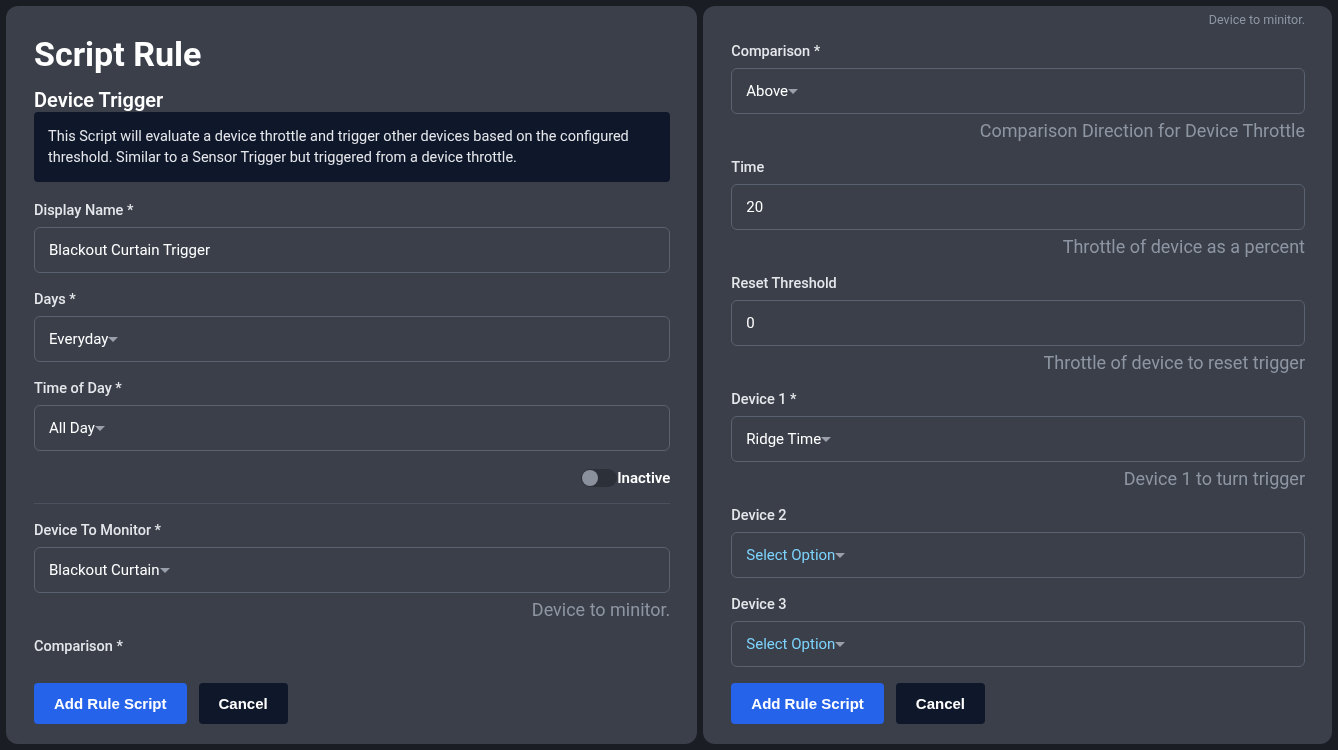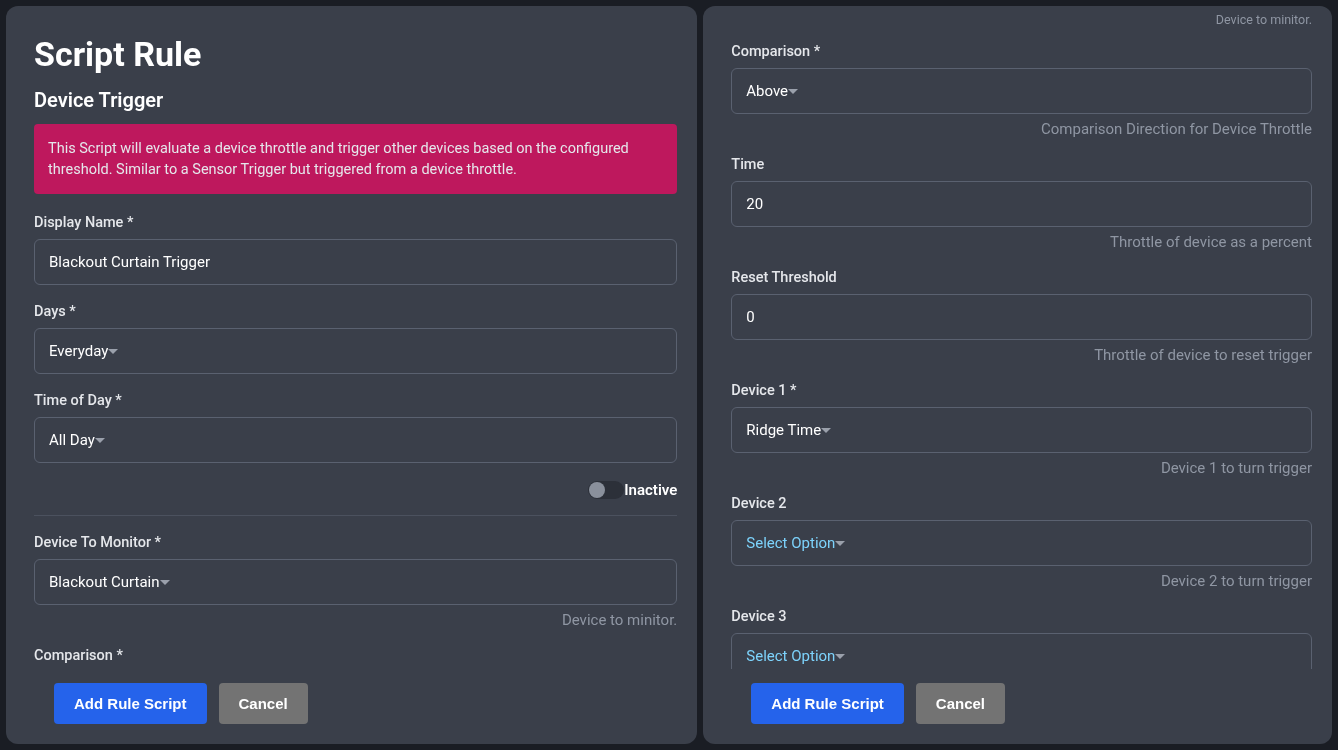--- a/index.html
+++ b/index.html
@@ -37,7 +37,7 @@
   .panel-body {
     flex: 1;
     overflow-y: auto;
-    padding: 28px 20px 10px 28px;
+    padding: 28px 27px 10px 28px;
   }
   .panel-body::-webkit-scrollbar {
     width: 8px;

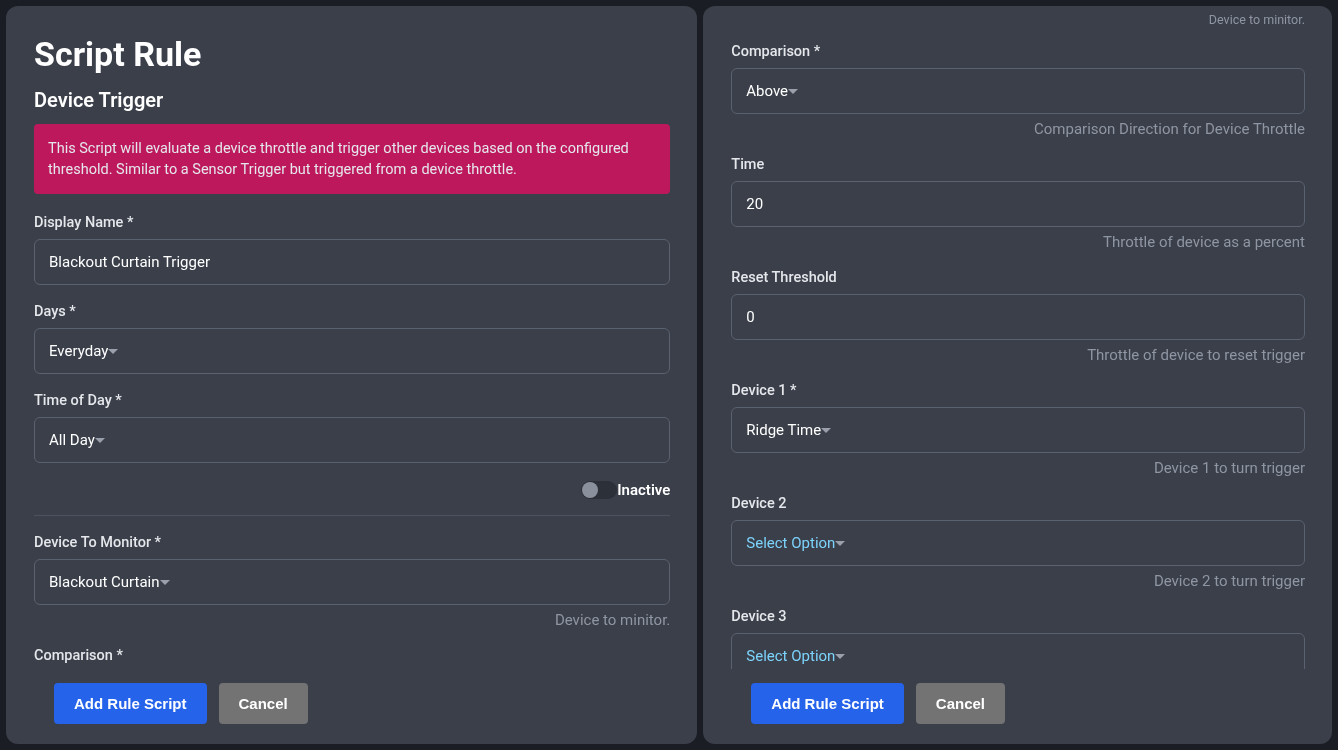--- a/index.html
+++ b/index.html
@@ -60,7 +60,6 @@
   h2.subtitle {
     font-size: 20px;
     font-weight: 600;
-    margin-bottom: 12px;
   }
   .desc-box {
     background: #be185d;

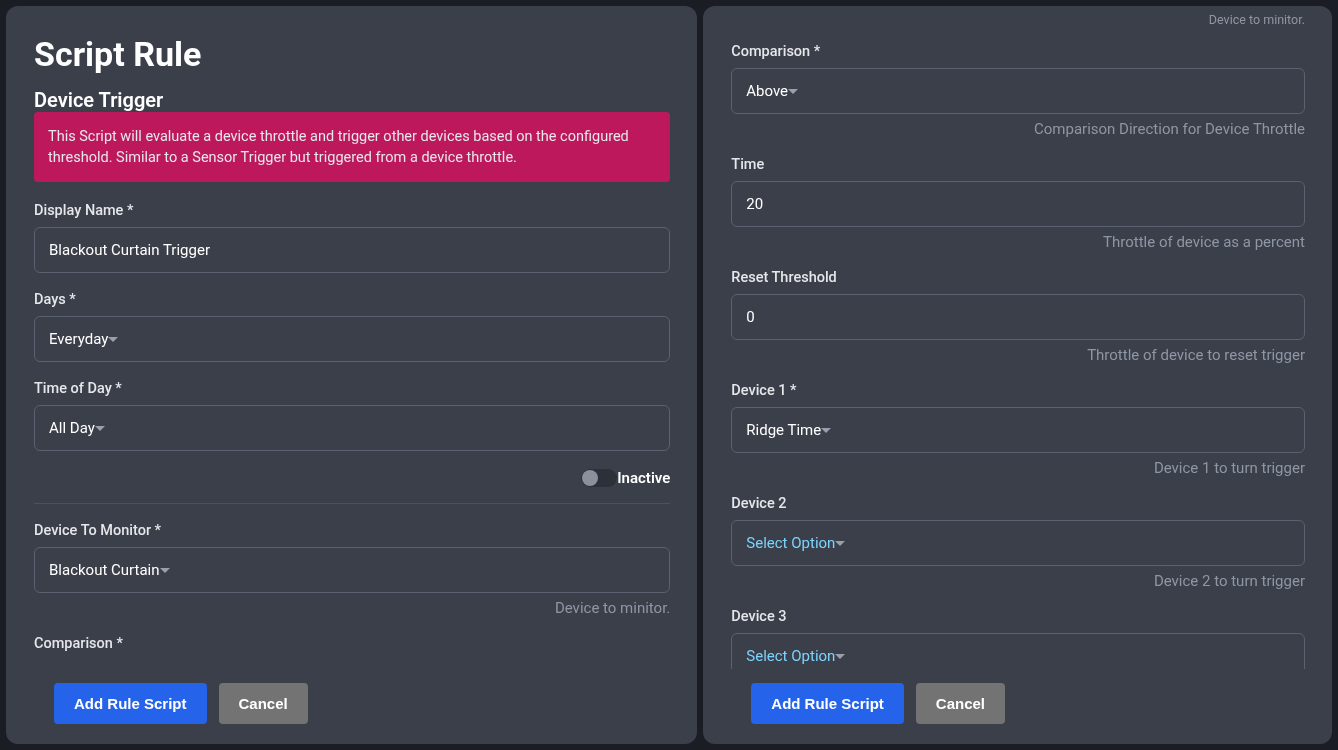--- a/index.html
+++ b/index.html
@@ -62,7 +62,7 @@
     font-weight: 600;
   }
   .desc-box {
-    background: #be185d;
+    background: #0f172a;
     border-radius: 4px;
     padding: 14px 14px;
     font-size: 14.5px;

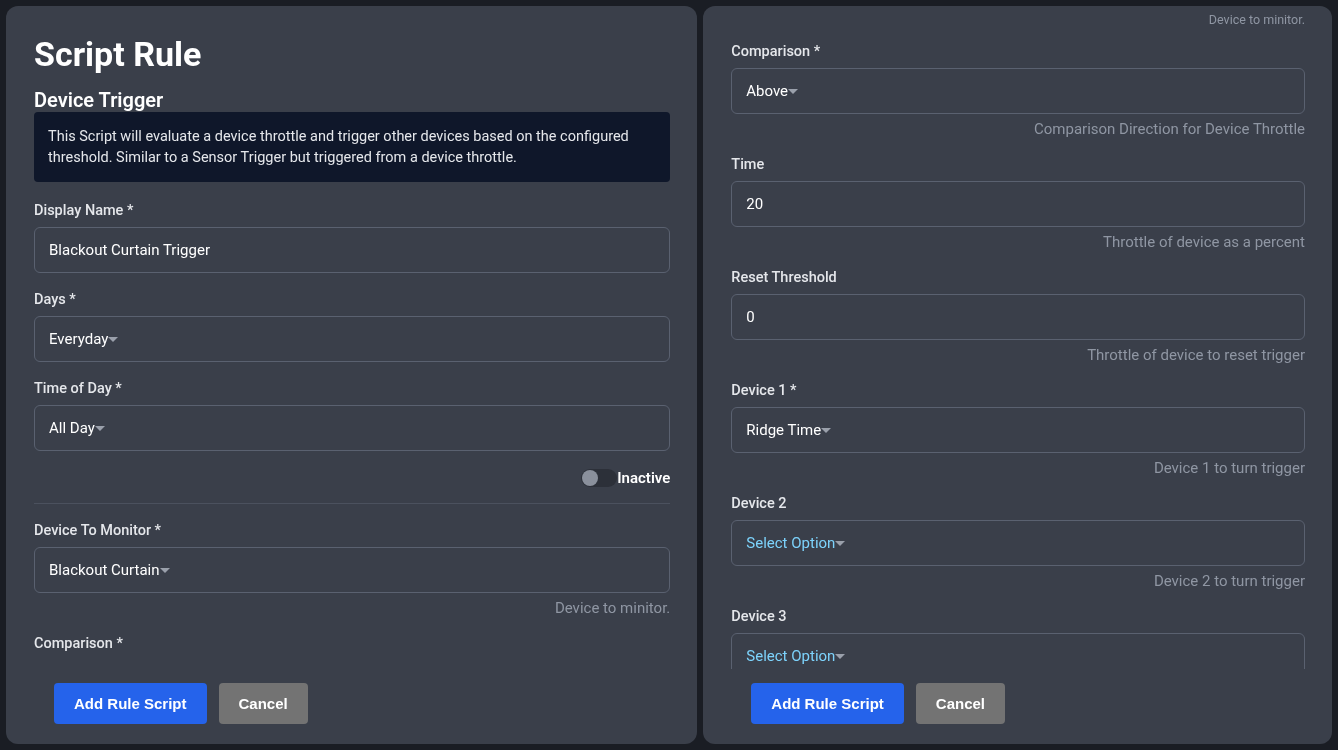--- a/index.html
+++ b/index.html
@@ -110,7 +110,7 @@
     border-top: 5px solid #9aa0ab;
   }
   .hint {
-    font-size: 15px;
+    font-size: 18px;
     color: #8f96a3;
     text-align: right;
     margin-top: 6px;

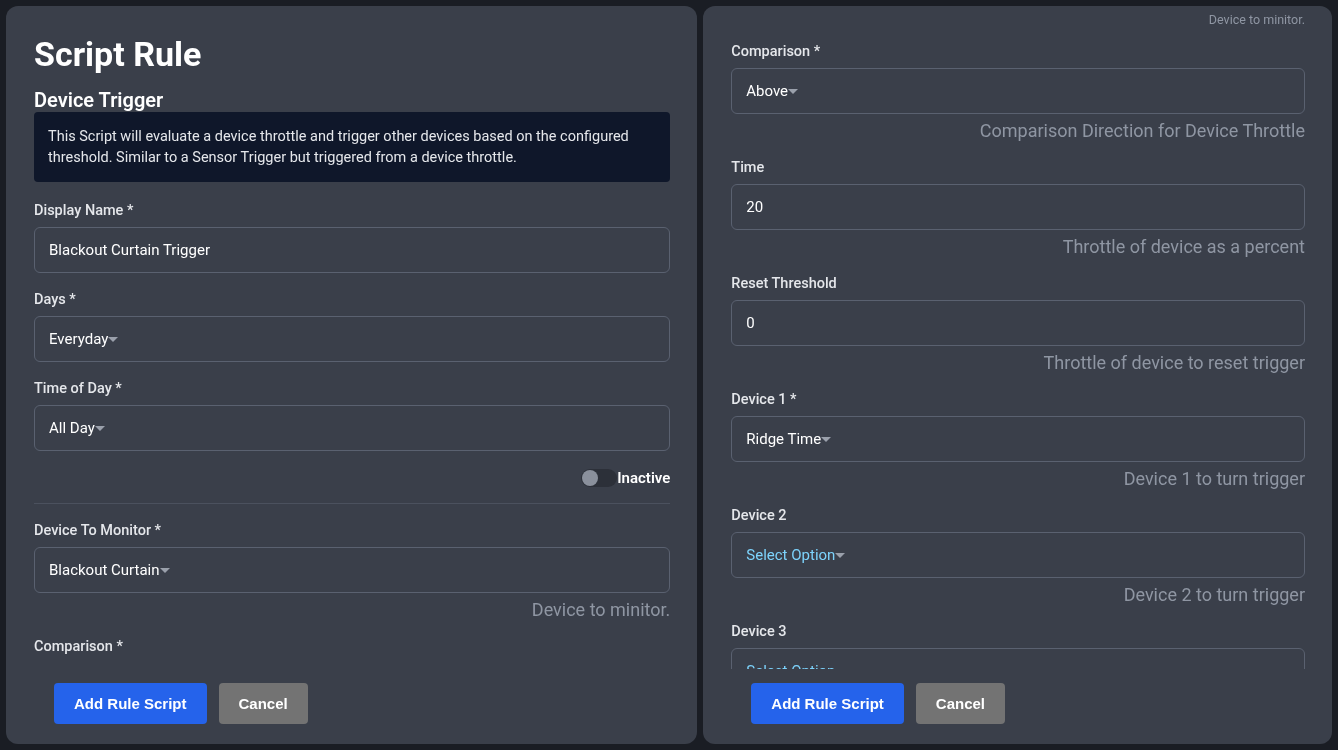--- a/index.html
+++ b/index.html
@@ -286,7 +286,6 @@
         <span class="placeholder">Select Option</span>
         <span class="chevron"></span>
       </div>
-      <div class="hint">Device 2 to turn trigger</div>
     </div>
 
     <div class="field">

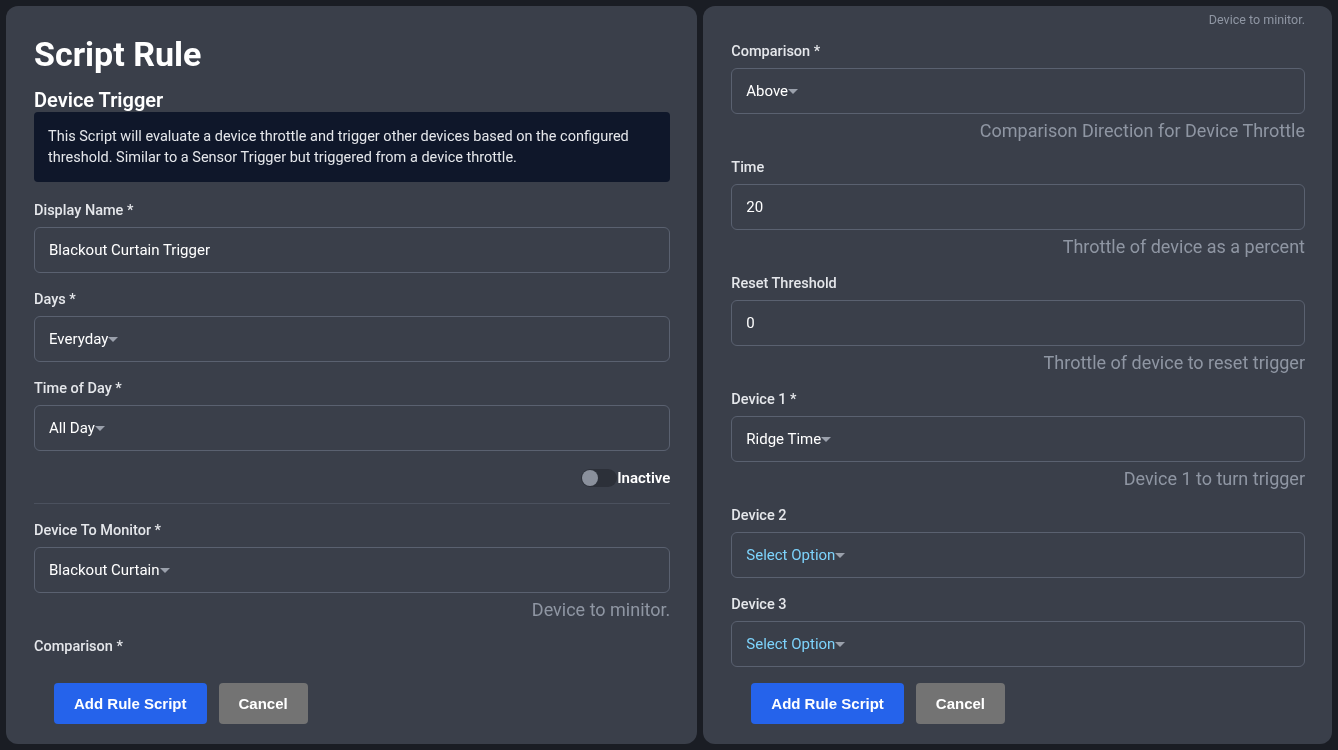--- a/index.html
+++ b/index.html
@@ -151,7 +151,6 @@
     padding: 14px 28px 20px 28px;
     display: flex;
     gap: 12px;
-    margin-left: 20px;
   }
   .btn {
     border: none;

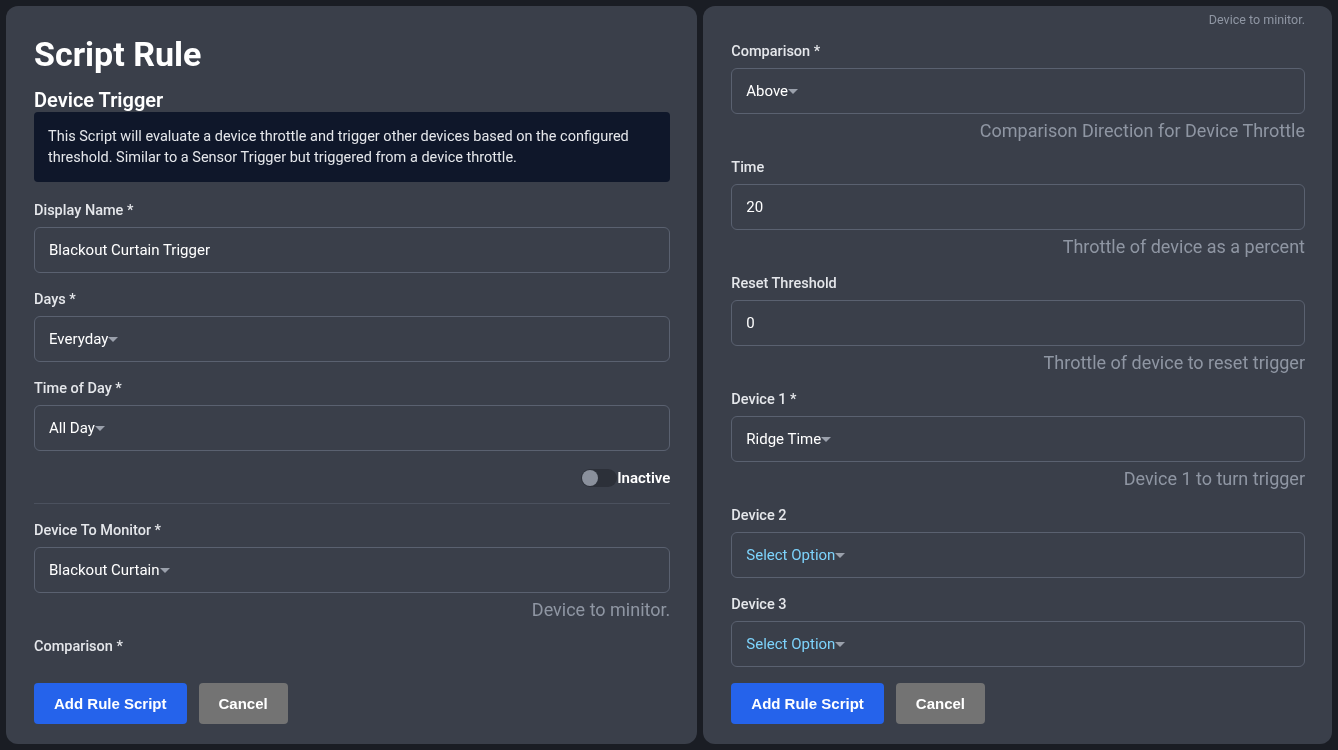--- a/index.html
+++ b/index.html
@@ -165,7 +165,7 @@
     color: #ffffff;
   }
   .btn-secondary {
-    background: #737373;
+    background: #0f172a;
     color: #ffffff;
   }
   .panel-right .hint-top {

